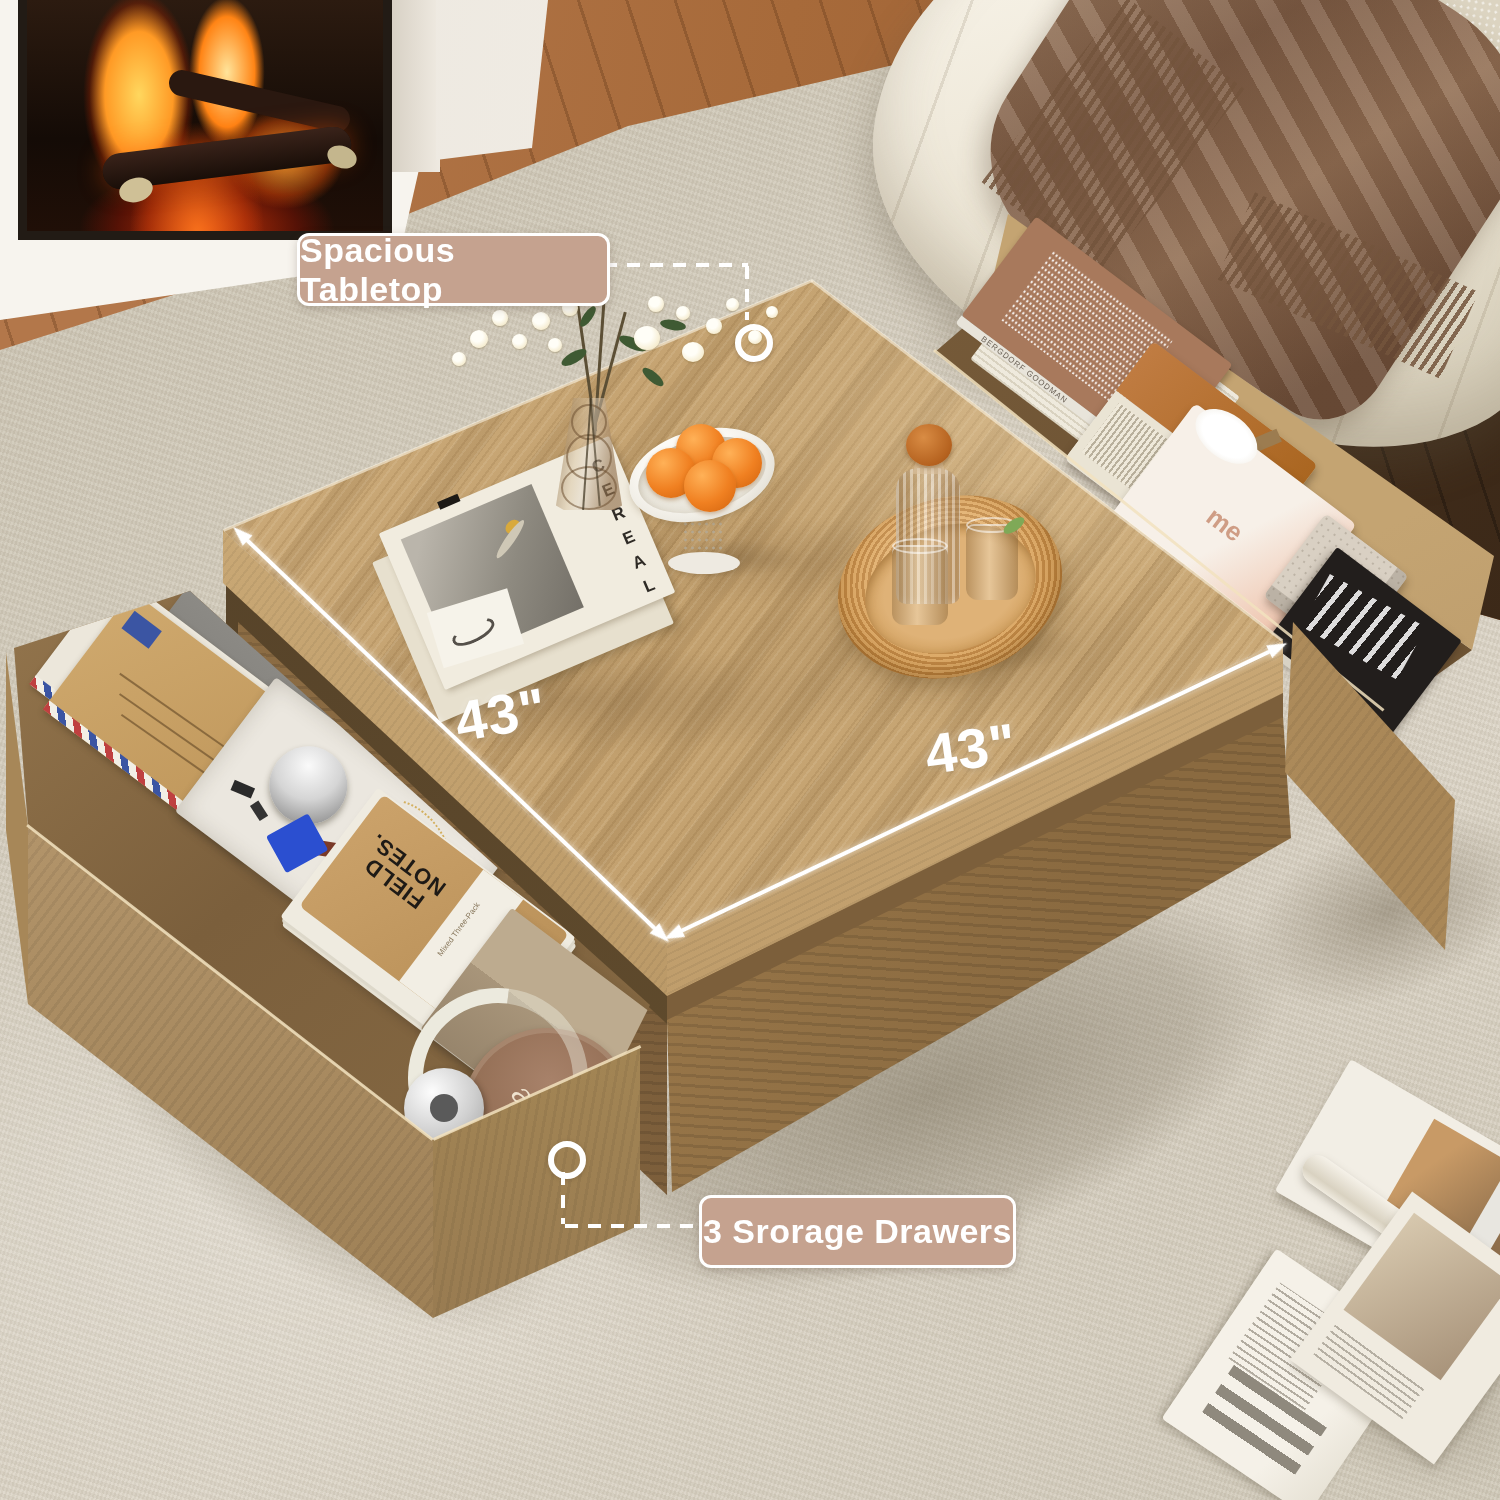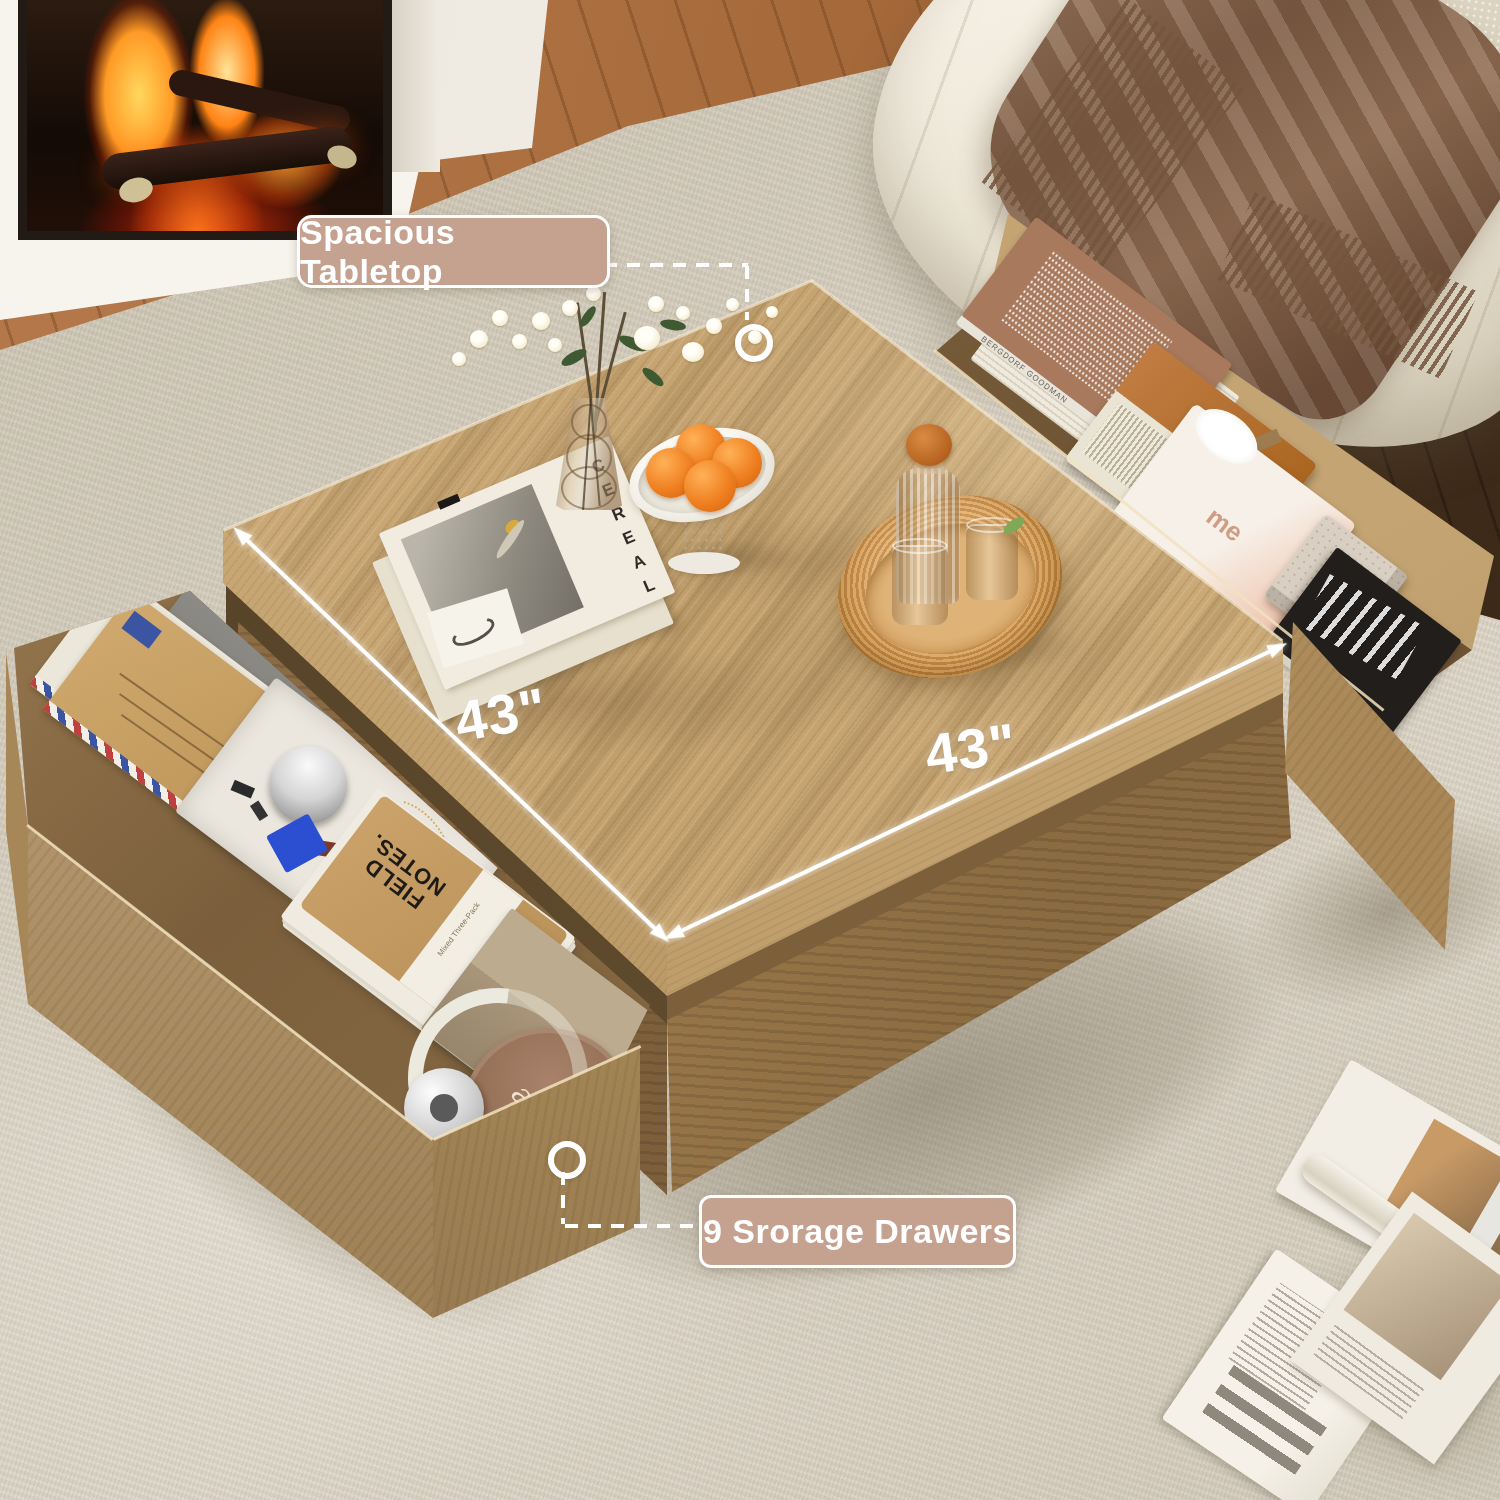--- a/index.html
+++ b/index.html
@@ -312,7 +312,7 @@
   .lbl{display:flex;align-items:center;justify-content:center;background:#c5a28f;border:3px solid #fff;
     border-radius:12px;color:#fff;font-weight:bold;font-size:34px;letter-spacing:.5px;
     box-shadow:0 3px 10px rgba(80,60,45,.25);}
-  .lbl-top{left:297px;top:215px;width:307px;height:67px;border-radius:15px;}
+  .lbl-top{left:297px;top:233px;width:307px;height:67px;}
   .lbl-bottom{left:699px;top:1195px;width:311px;height:67px;}
   .dash-h{height:4px;background:repeating-linear-gradient(90deg,#fff 0 13px, rgba(255,255,255,0) 13px 23px);}
   .dash-v{width:4px;background:repeating-linear-gradient(180deg,#fff 0 13px, rgba(255,255,255,0) 13px 23px);}

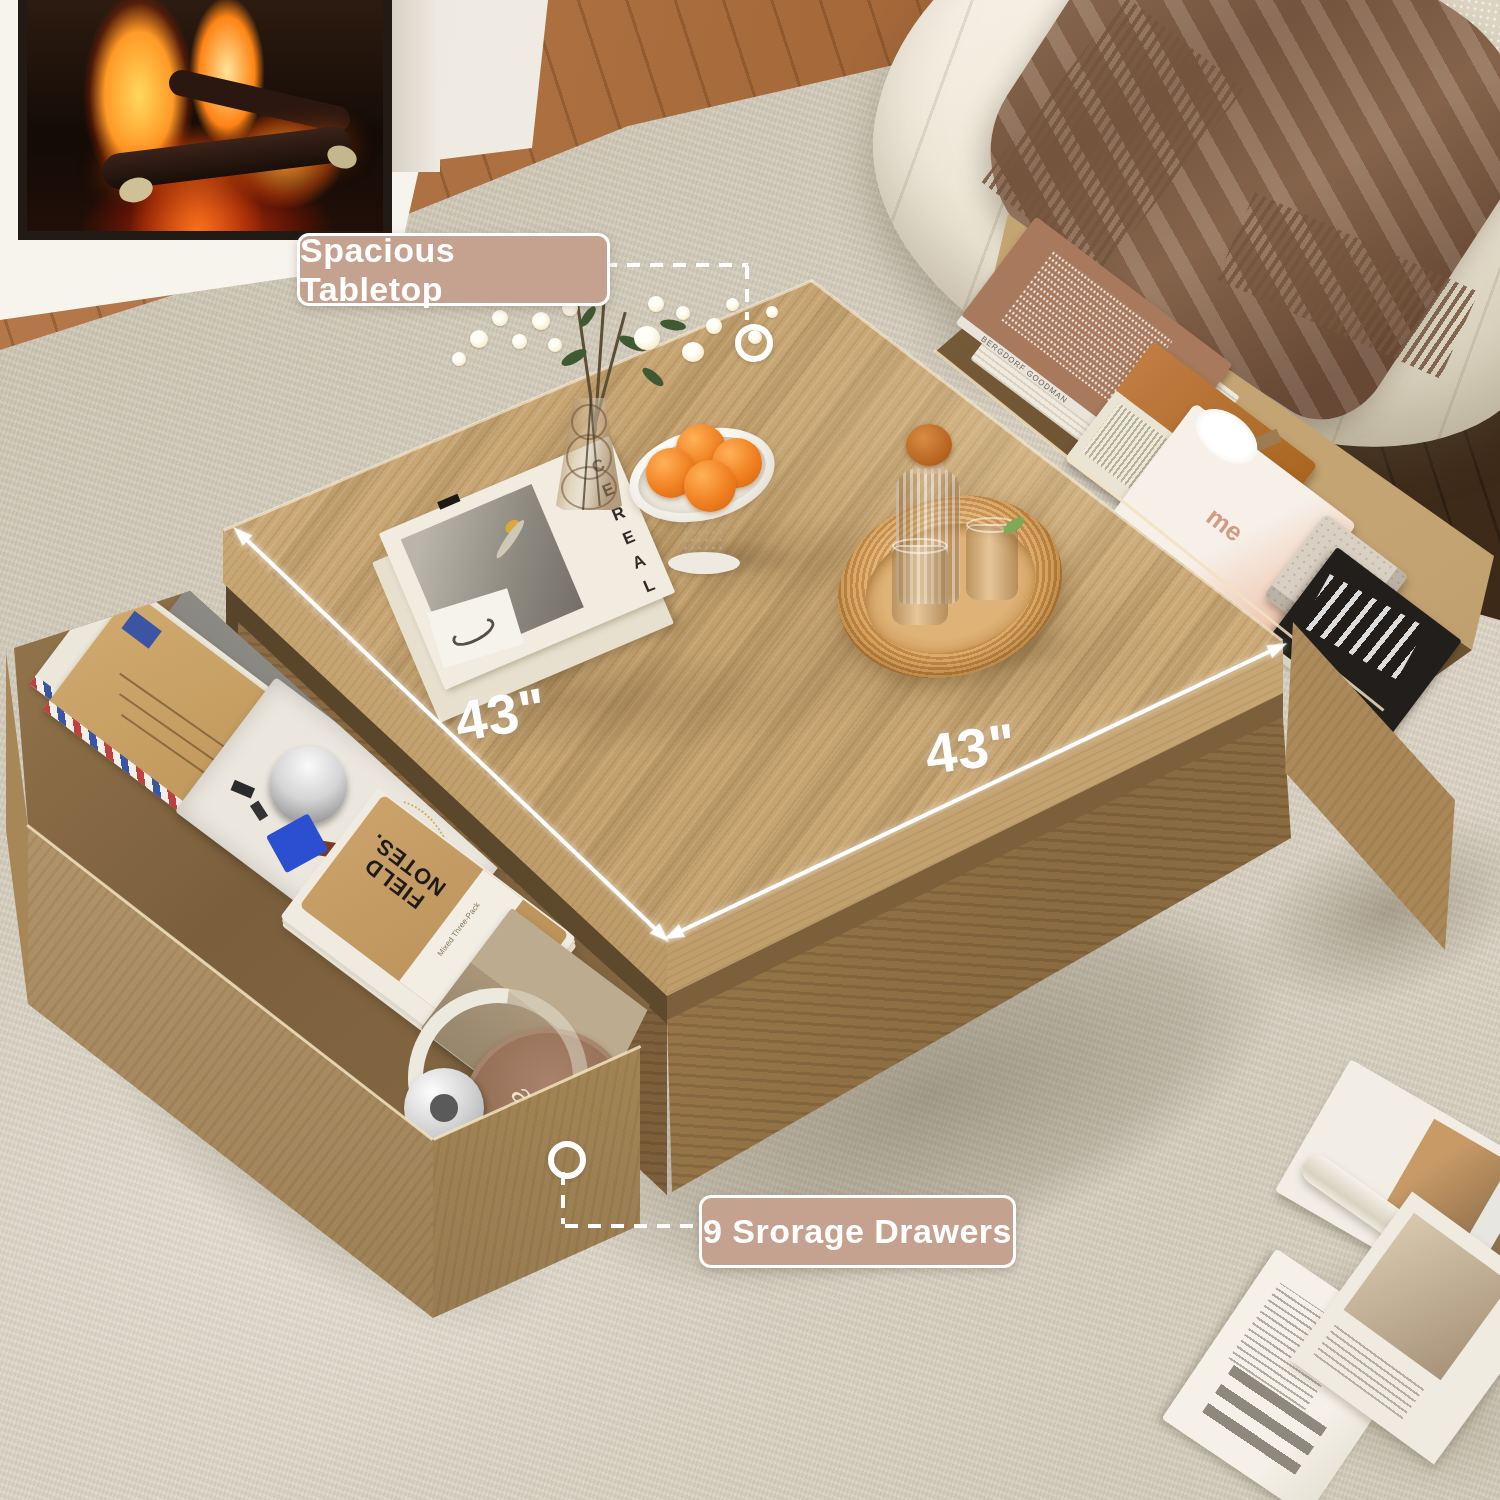--- a/index.html
+++ b/index.html
@@ -556,7 +556,7 @@
   <div class="abs dash-v dv-bot"></div>
   <div class="abs dash-h dh-bot"></div>
   <div class="abs lbl lbl-bottom">
-    <span>9 Srorage Drawers</span>
+    <span>3 Srorage Drawers</span>
   </div>
 
 </div>

